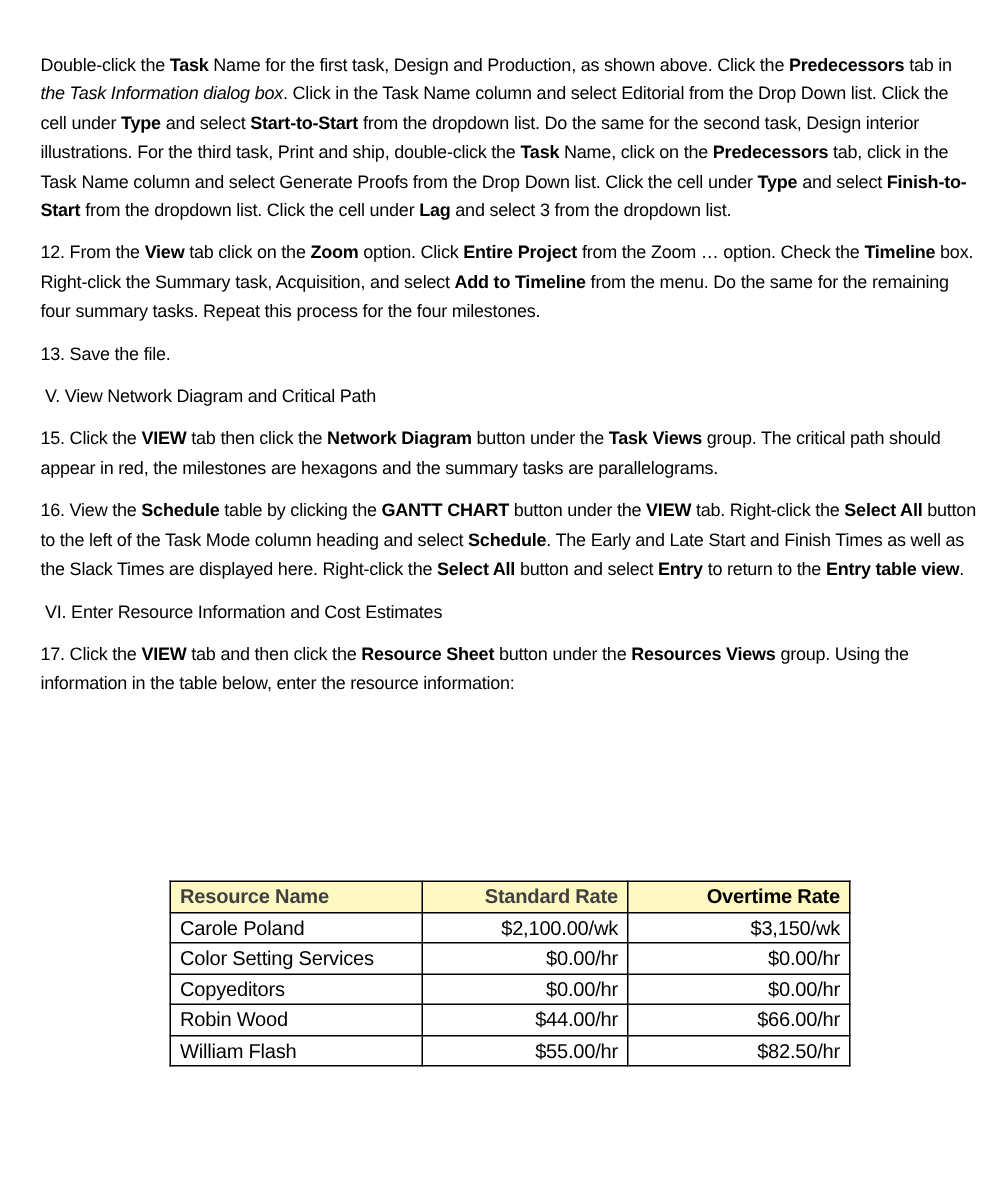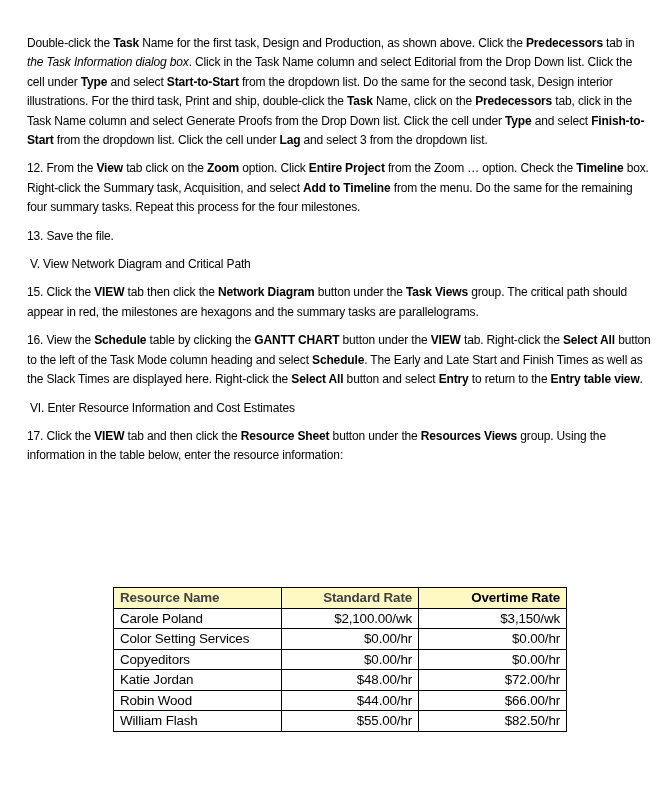--- a/index.html
+++ b/index.html
@@ -97,11 +97,6 @@
       <td class="c3">$0.00/hr</td>
     </tr>
     <tr>
-      <td class="c1">Katie Jordan</td>
-      <td class="c2">$48.00/hr</td>
-      <td class="c3">$72.00/hr</td>
-    </tr>
-    <tr>
       <td class="c1">Robin Wood</td>
       <td class="c2">$44.00/hr</td>
       <td class="c3">$66.00/hr</td>

